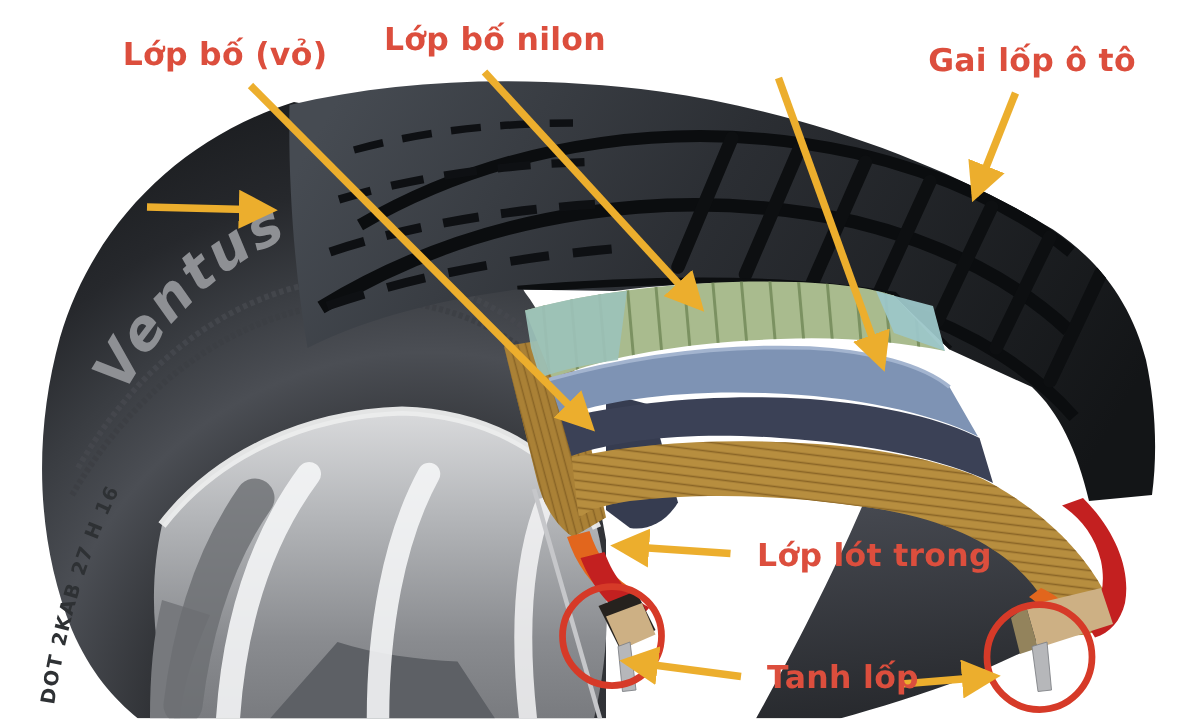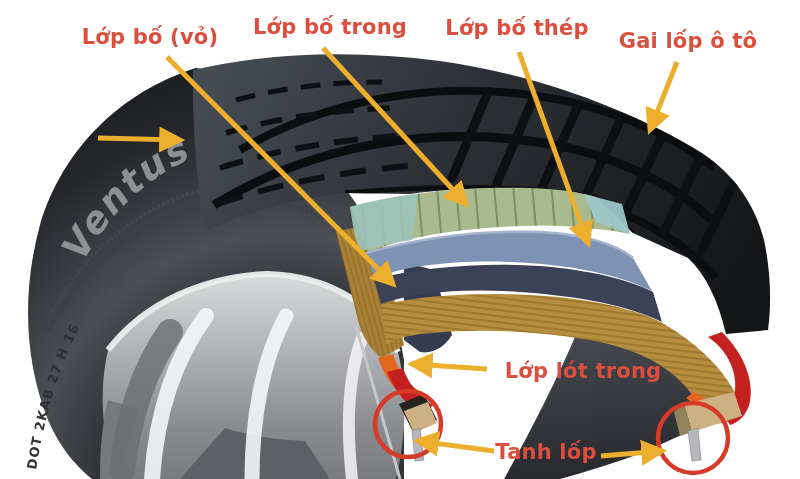--- a/index.html
+++ b/index.html
@@ -167,7 +167,7 @@
 </svg>
 
 <div class="lbl" style="left:150px;top:37px">Lớp bố (vỏ)</div>
-<div class="lbl" style="left:330px;top:27px">Lớp bố trong</div>
+<div class="lbl" style="left:330px;top:27px">Lớp bố nilon</div>
 <div class="lbl" style="left:517px;top:28px">Lớp bố thép</div>
 <div class="lbl" style="left:688px;top:41px">Gai lốp ô tô</div>
 <div class="lbl" style="left:583px;top:371px">Lớp lót trong</div>

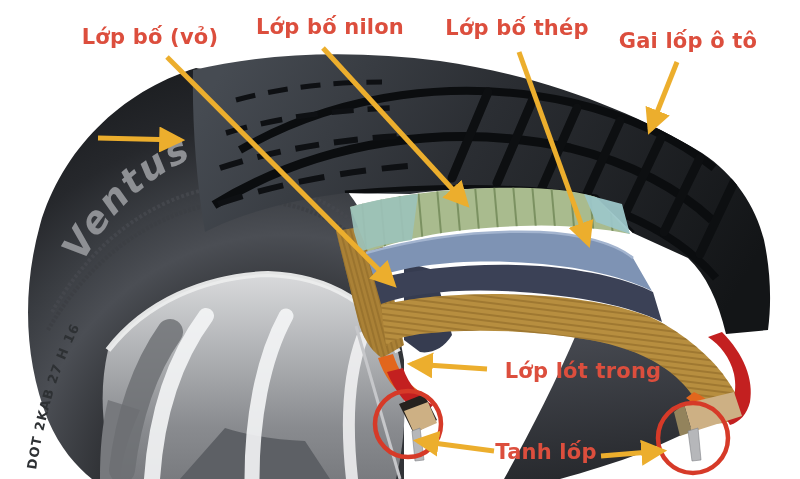--- a/index.html
+++ b/index.html
@@ -168,7 +168,6 @@
 
 <div class="lbl" style="left:150px;top:37px">Lớp bố (vỏ)</div>
 <div class="lbl" style="left:330px;top:27px">Lớp bố nilon</div>
-<div class="lbl" style="left:517px;top:28px">Lớp bố thép</div>
 <div class="lbl" style="left:688px;top:41px">Gai lốp ô tô</div>
 <div class="lbl" style="left:583px;top:371px">Lớp lót trong</div>
 <div class="lbl" style="left:546px;top:452px">Tanh lốp</div>

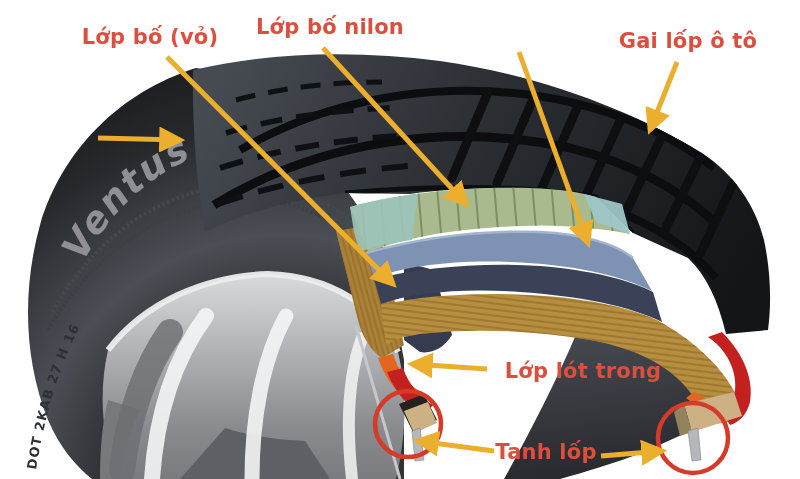--- a/index.html
+++ b/index.html
@@ -170,7 +170,7 @@
 <div class="lbl" style="left:330px;top:27px">Lớp bố nilon</div>
 <div class="lbl" style="left:688px;top:41px">Gai lốp ô tô</div>
 <div class="lbl" style="left:583px;top:371px">Lớp lót trong</div>
-<div class="lbl" style="left:546px;top:452px">Tanh lốp</div>
+<div class="lbl" style="left:562px;top:452px">Tanh lốp</div>
 
 </div>
 

